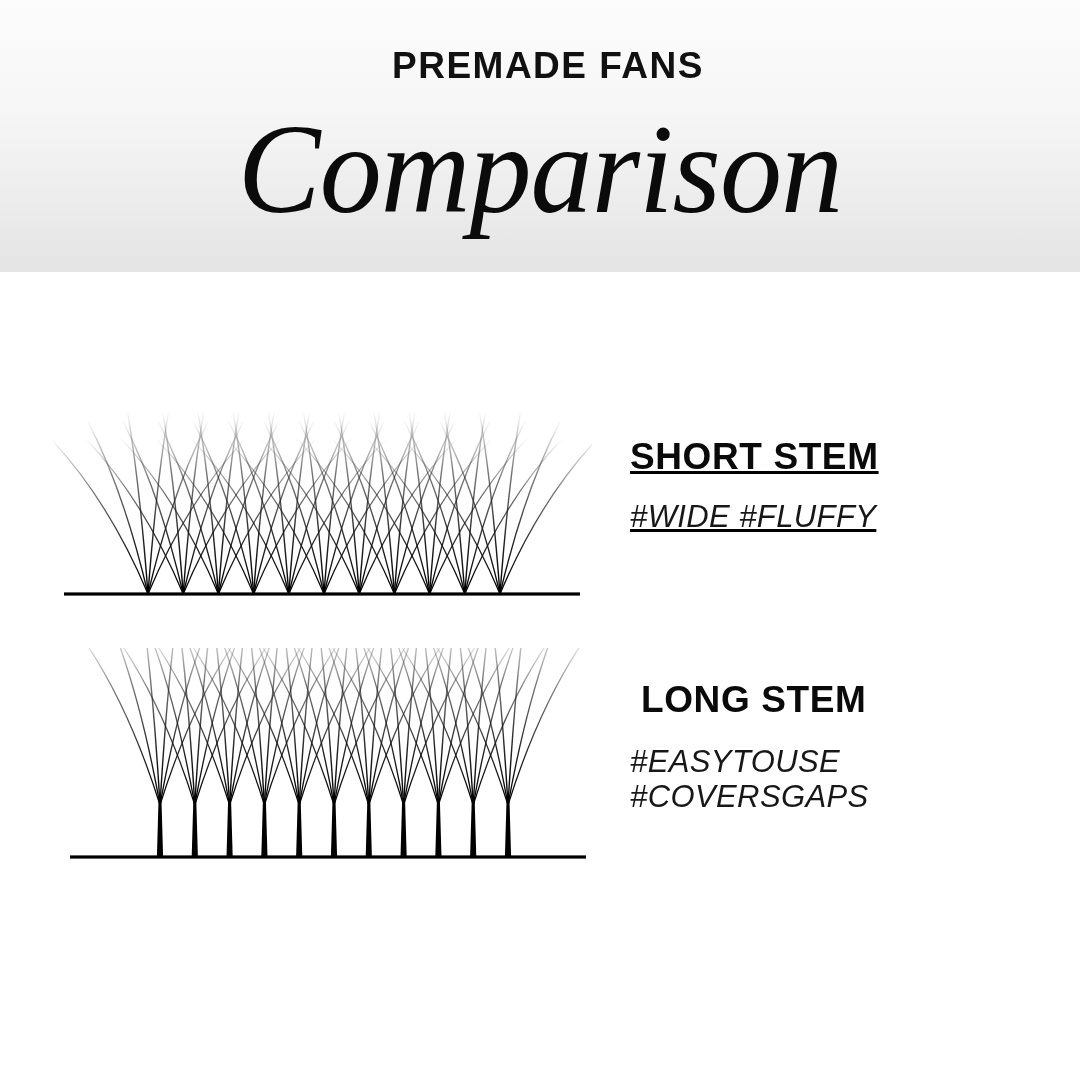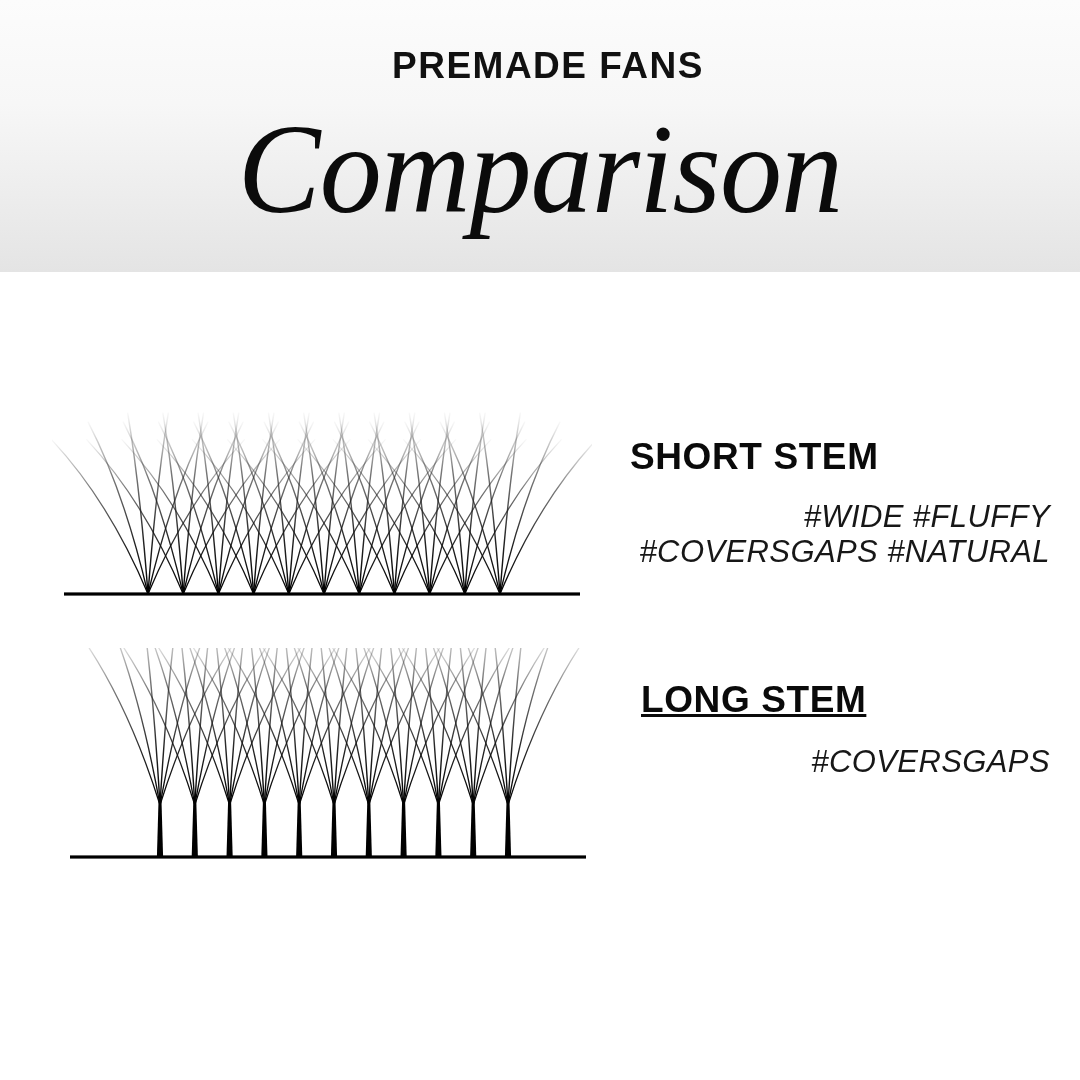--- a/index.html
+++ b/index.html
@@ -67,7 +67,7 @@
 
   
   .text-block { position: absolute; }
-  #text-block-short { left: 630px; top: 438px; width: 420px; }
+  #text-block-short { left: 630px; top: 438px; width: 420px; text-decoration: underline; }
   #text-block-long  { left: 630px; top: 681px; width: 420px; }
 
   .stem-heading {

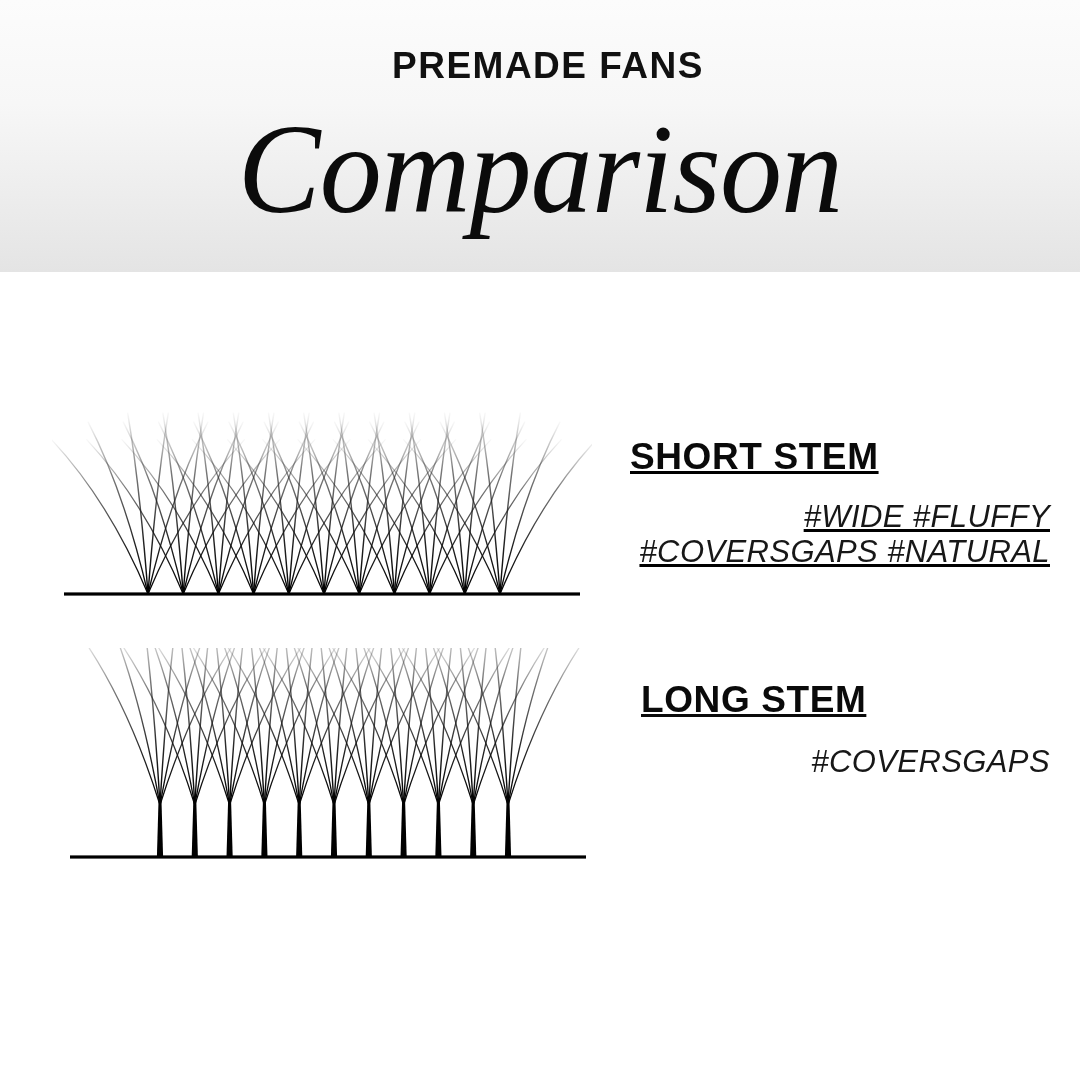--- a/index.html
+++ b/index.html
@@ -99,7 +99,6 @@
     color: #171717;
     line-height: 35px;
     white-space: nowrap;
-    text-align: right;
   }
 </style>
 </head>

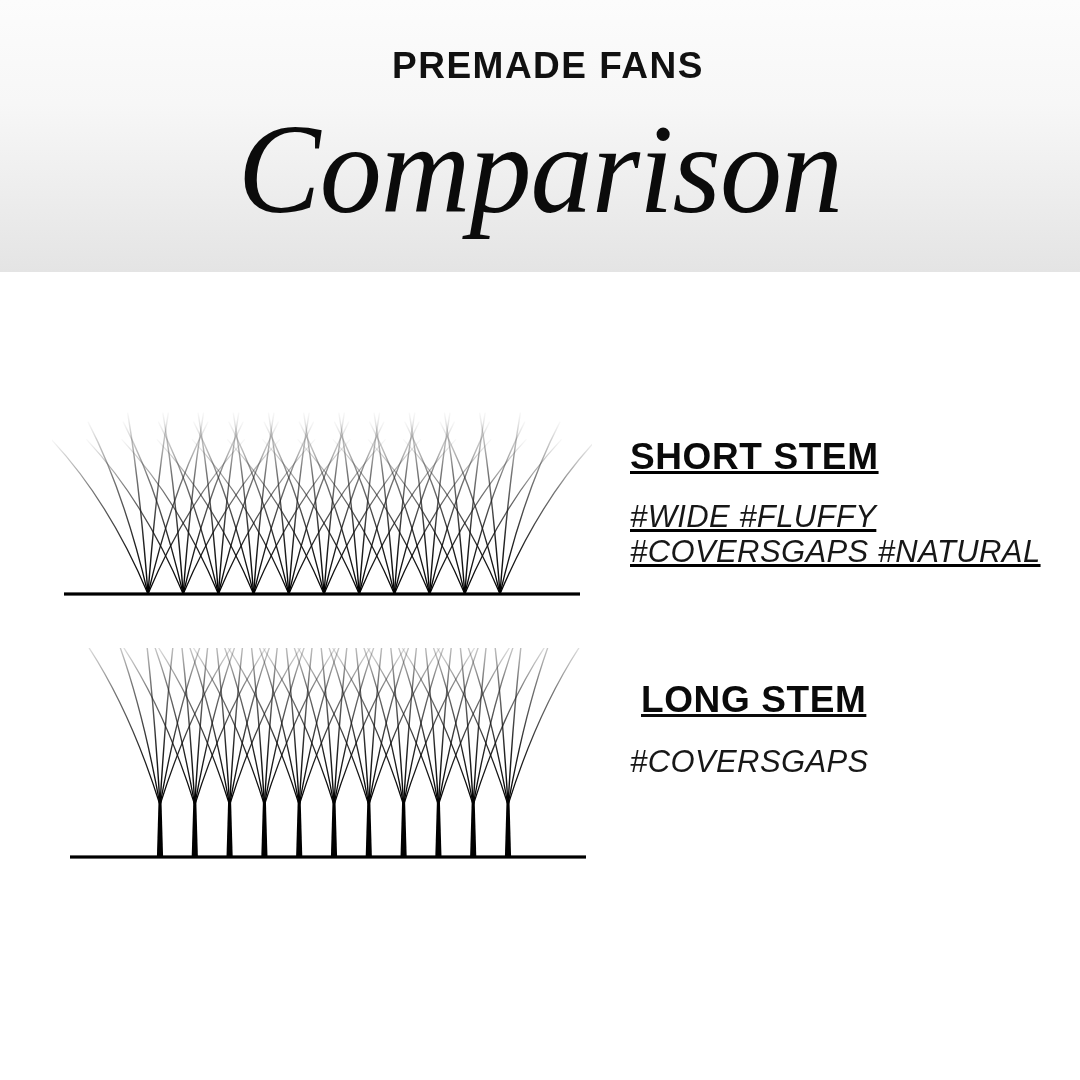--- a/index.html
+++ b/index.html
@@ -199,7 +199,6 @@
     <h2 class="stem-heading">SHORT STEM</h2>
     <ul class="tag-list">
       <li class="tag-line">#WIDE #FLUFFY</li>
-      <li class="tag-line">#COVERSGAPS #NATURAL</li>
     </ul>
   </div>
 

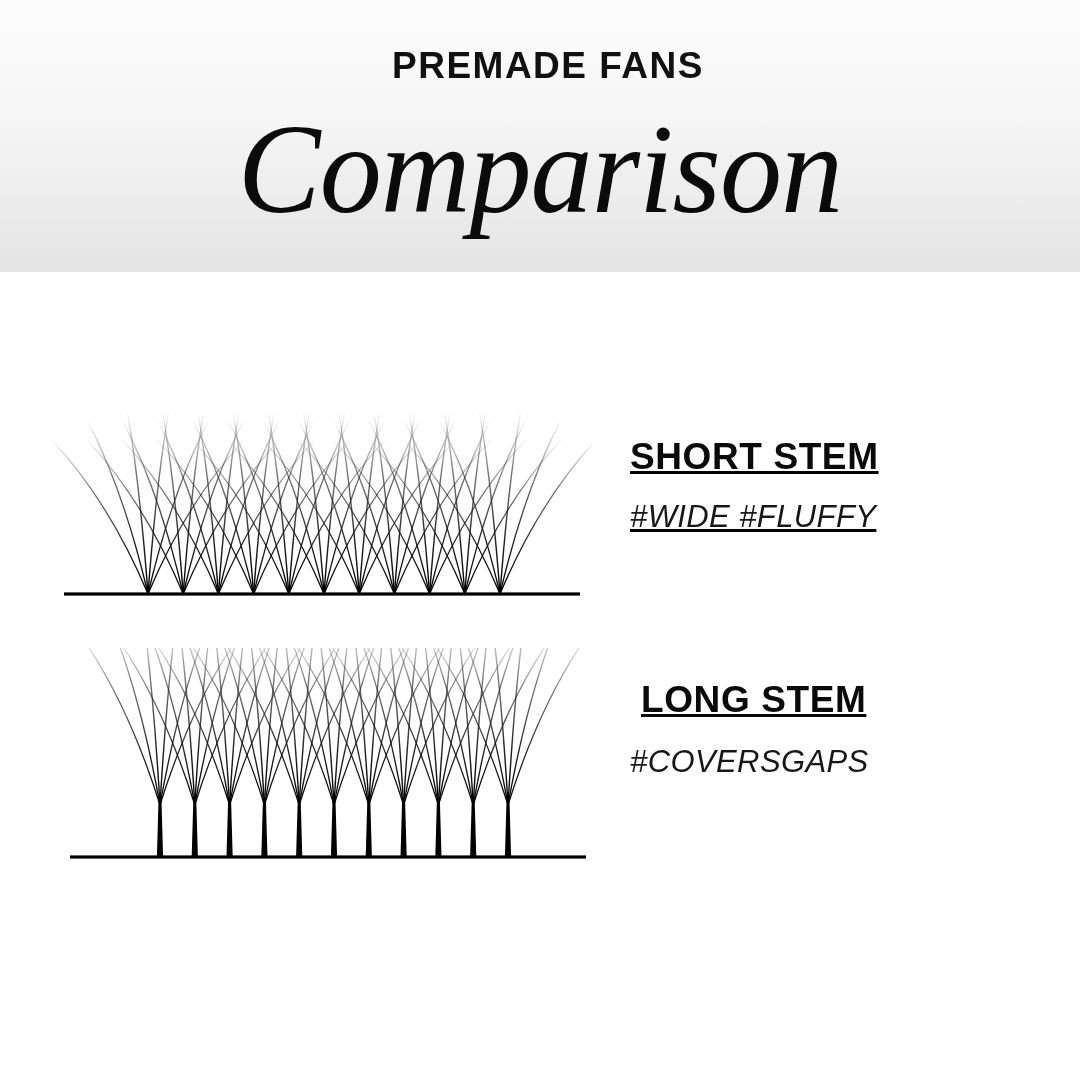--- a/index.html
+++ b/index.html
@@ -80,7 +80,7 @@
     margin: 0;
     white-space: nowrap;
   }
-  #text-block-long .stem-heading { padding-left: 11px; text-decoration: underline; }
+  #text-block-long .stem-heading { padding-left: 11px; }
 
   .tag-list {
     margin: 0;

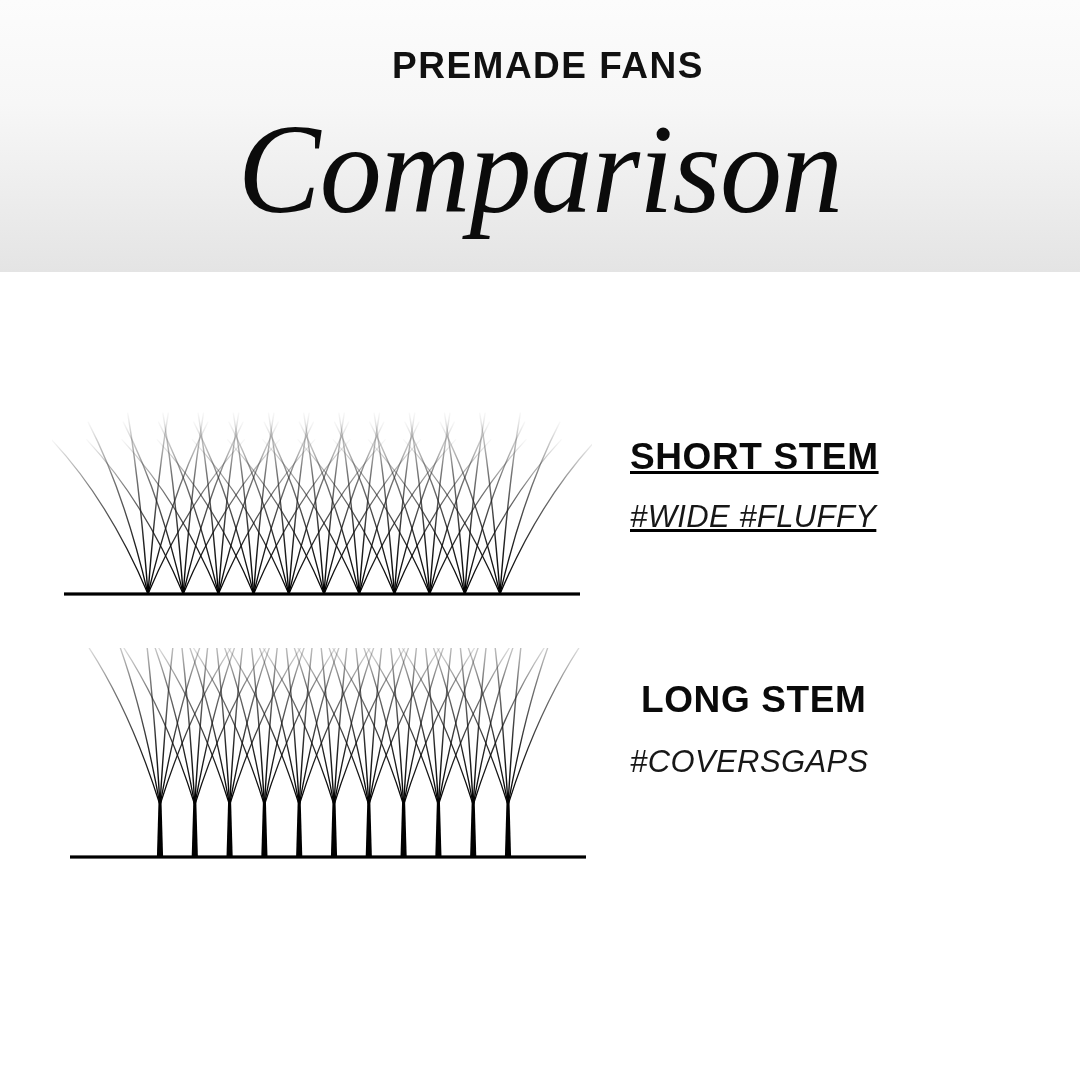--- a/index.html
+++ b/index.html
@@ -299,6 +299,7 @@
   <div class="text-block" id="text-block-long">
     <h2 class="stem-heading">LONG STEM</h2>
     <ul class="tag-list">
+      <li class="tag-line">#EASYTOUSE</li>
       <li class="tag-line">#COVERSGAPS</li>
     </ul>
   </div>

